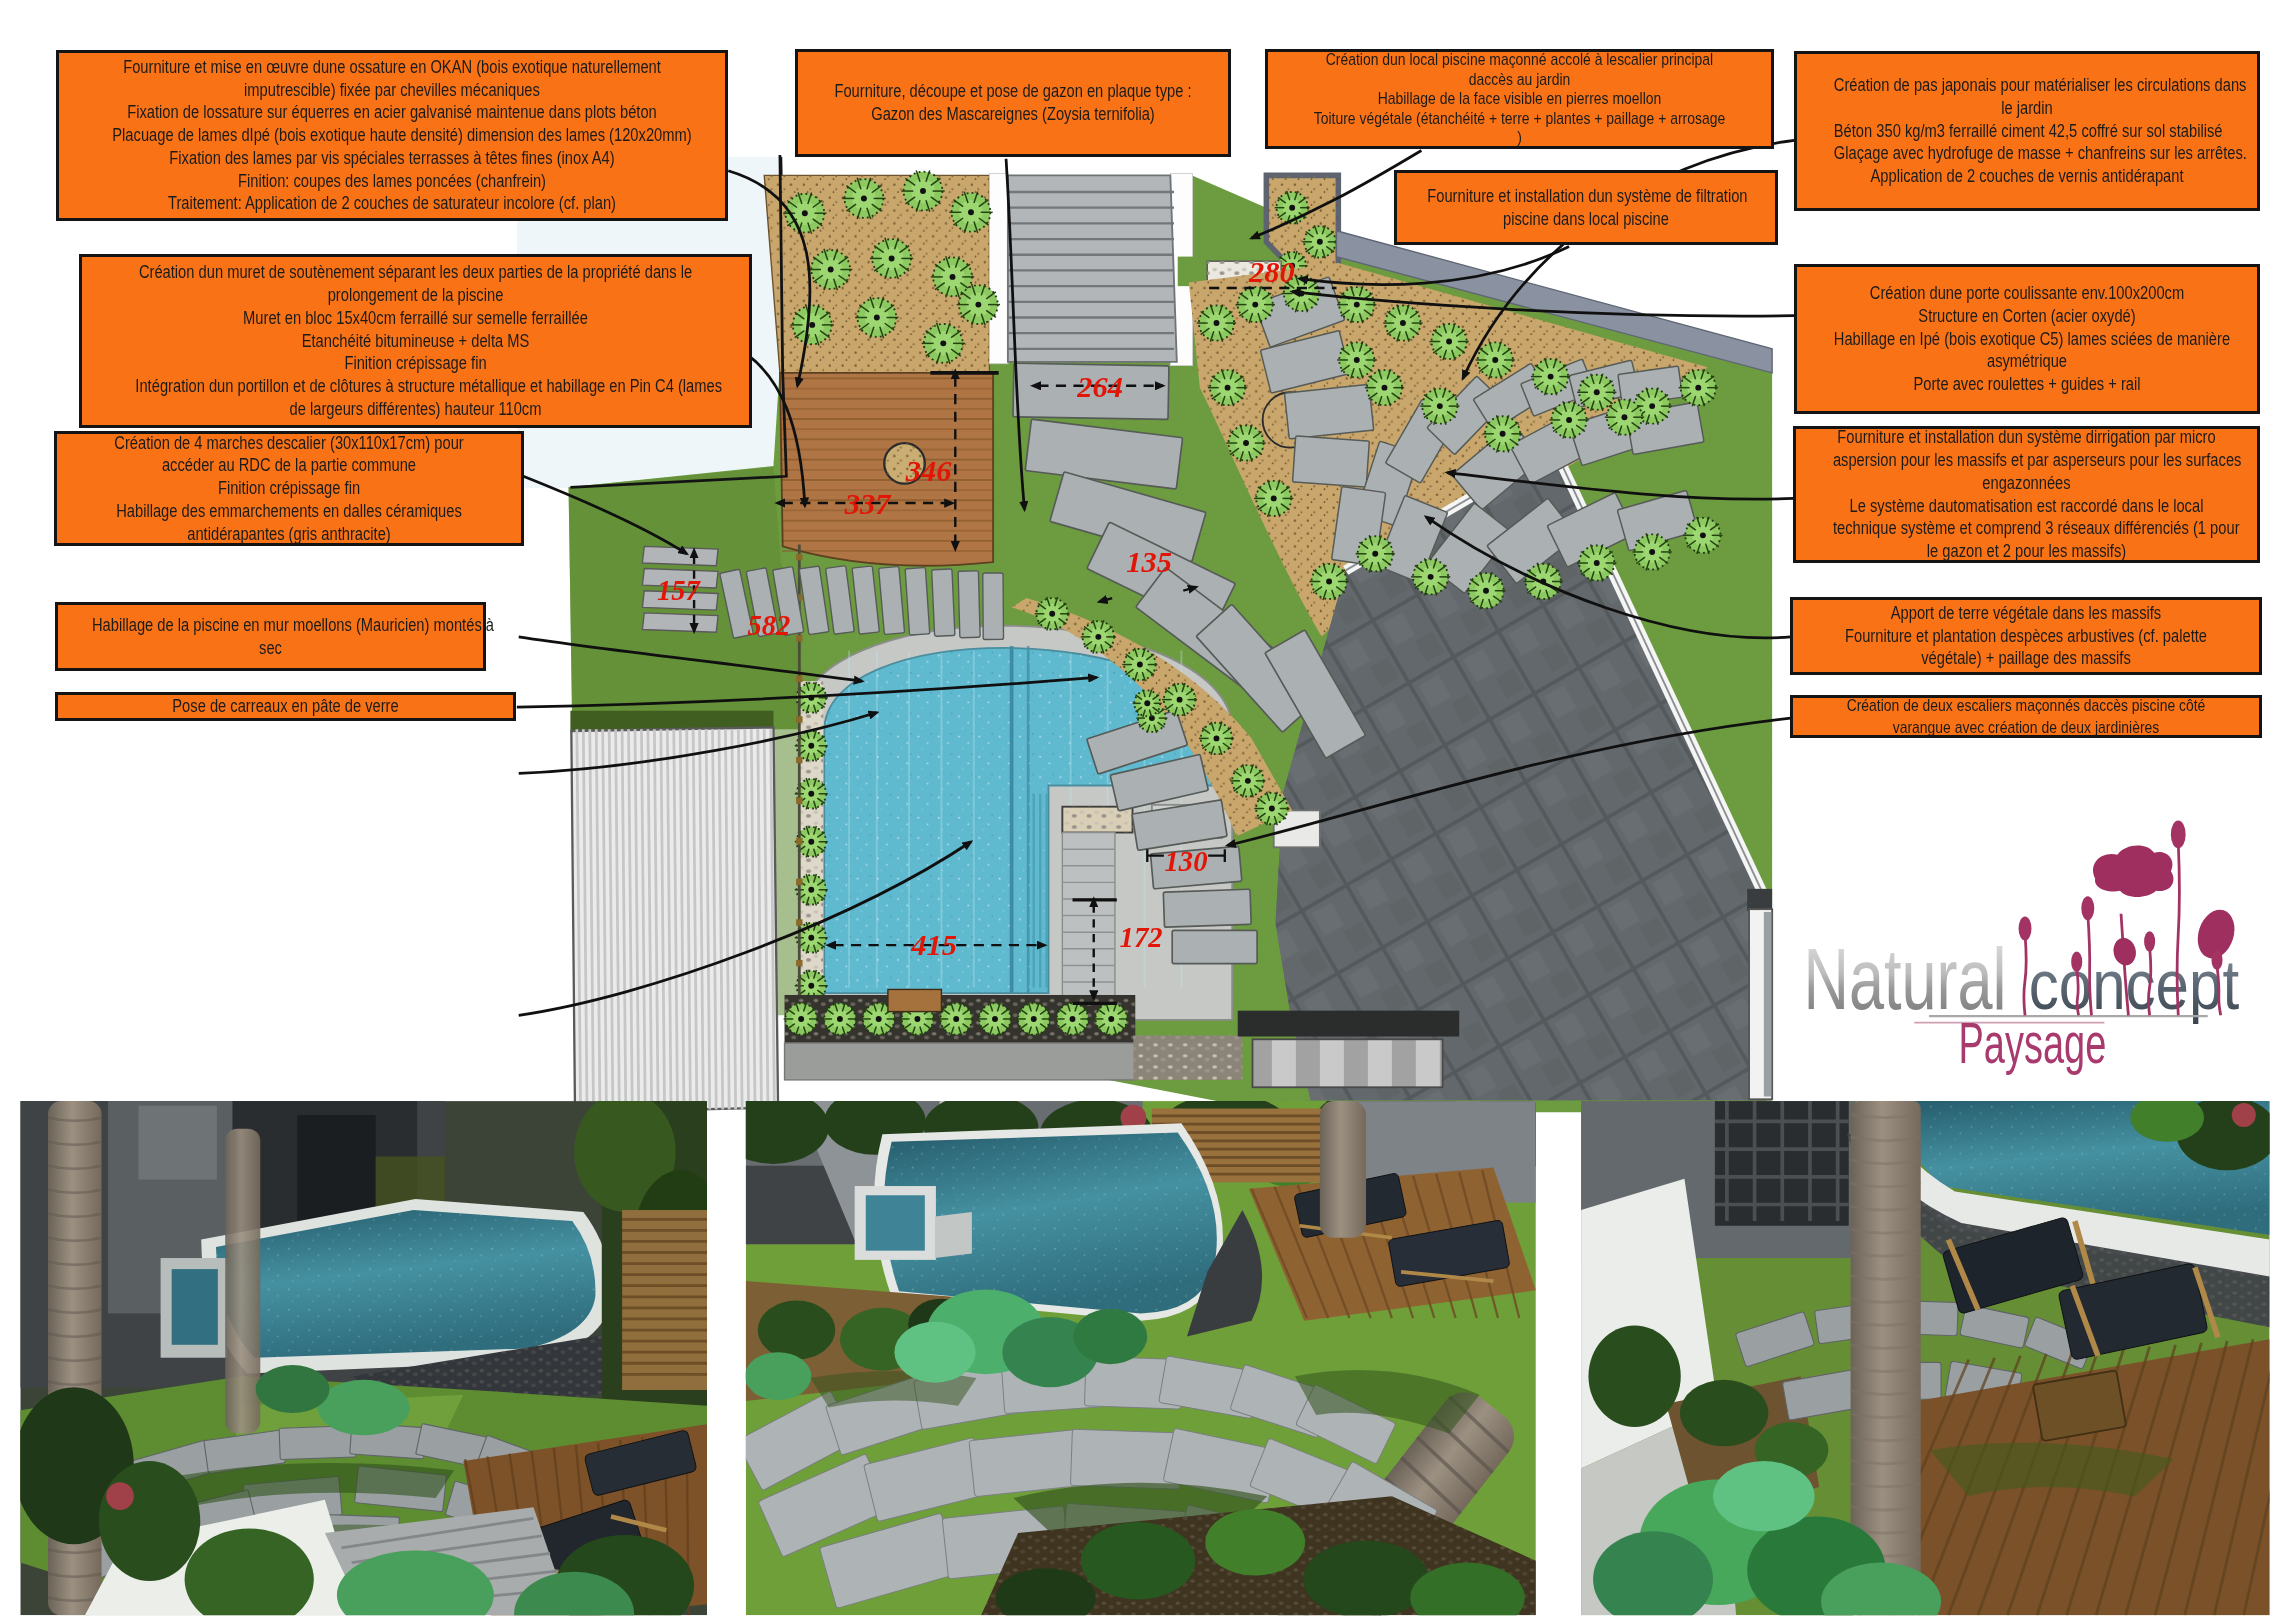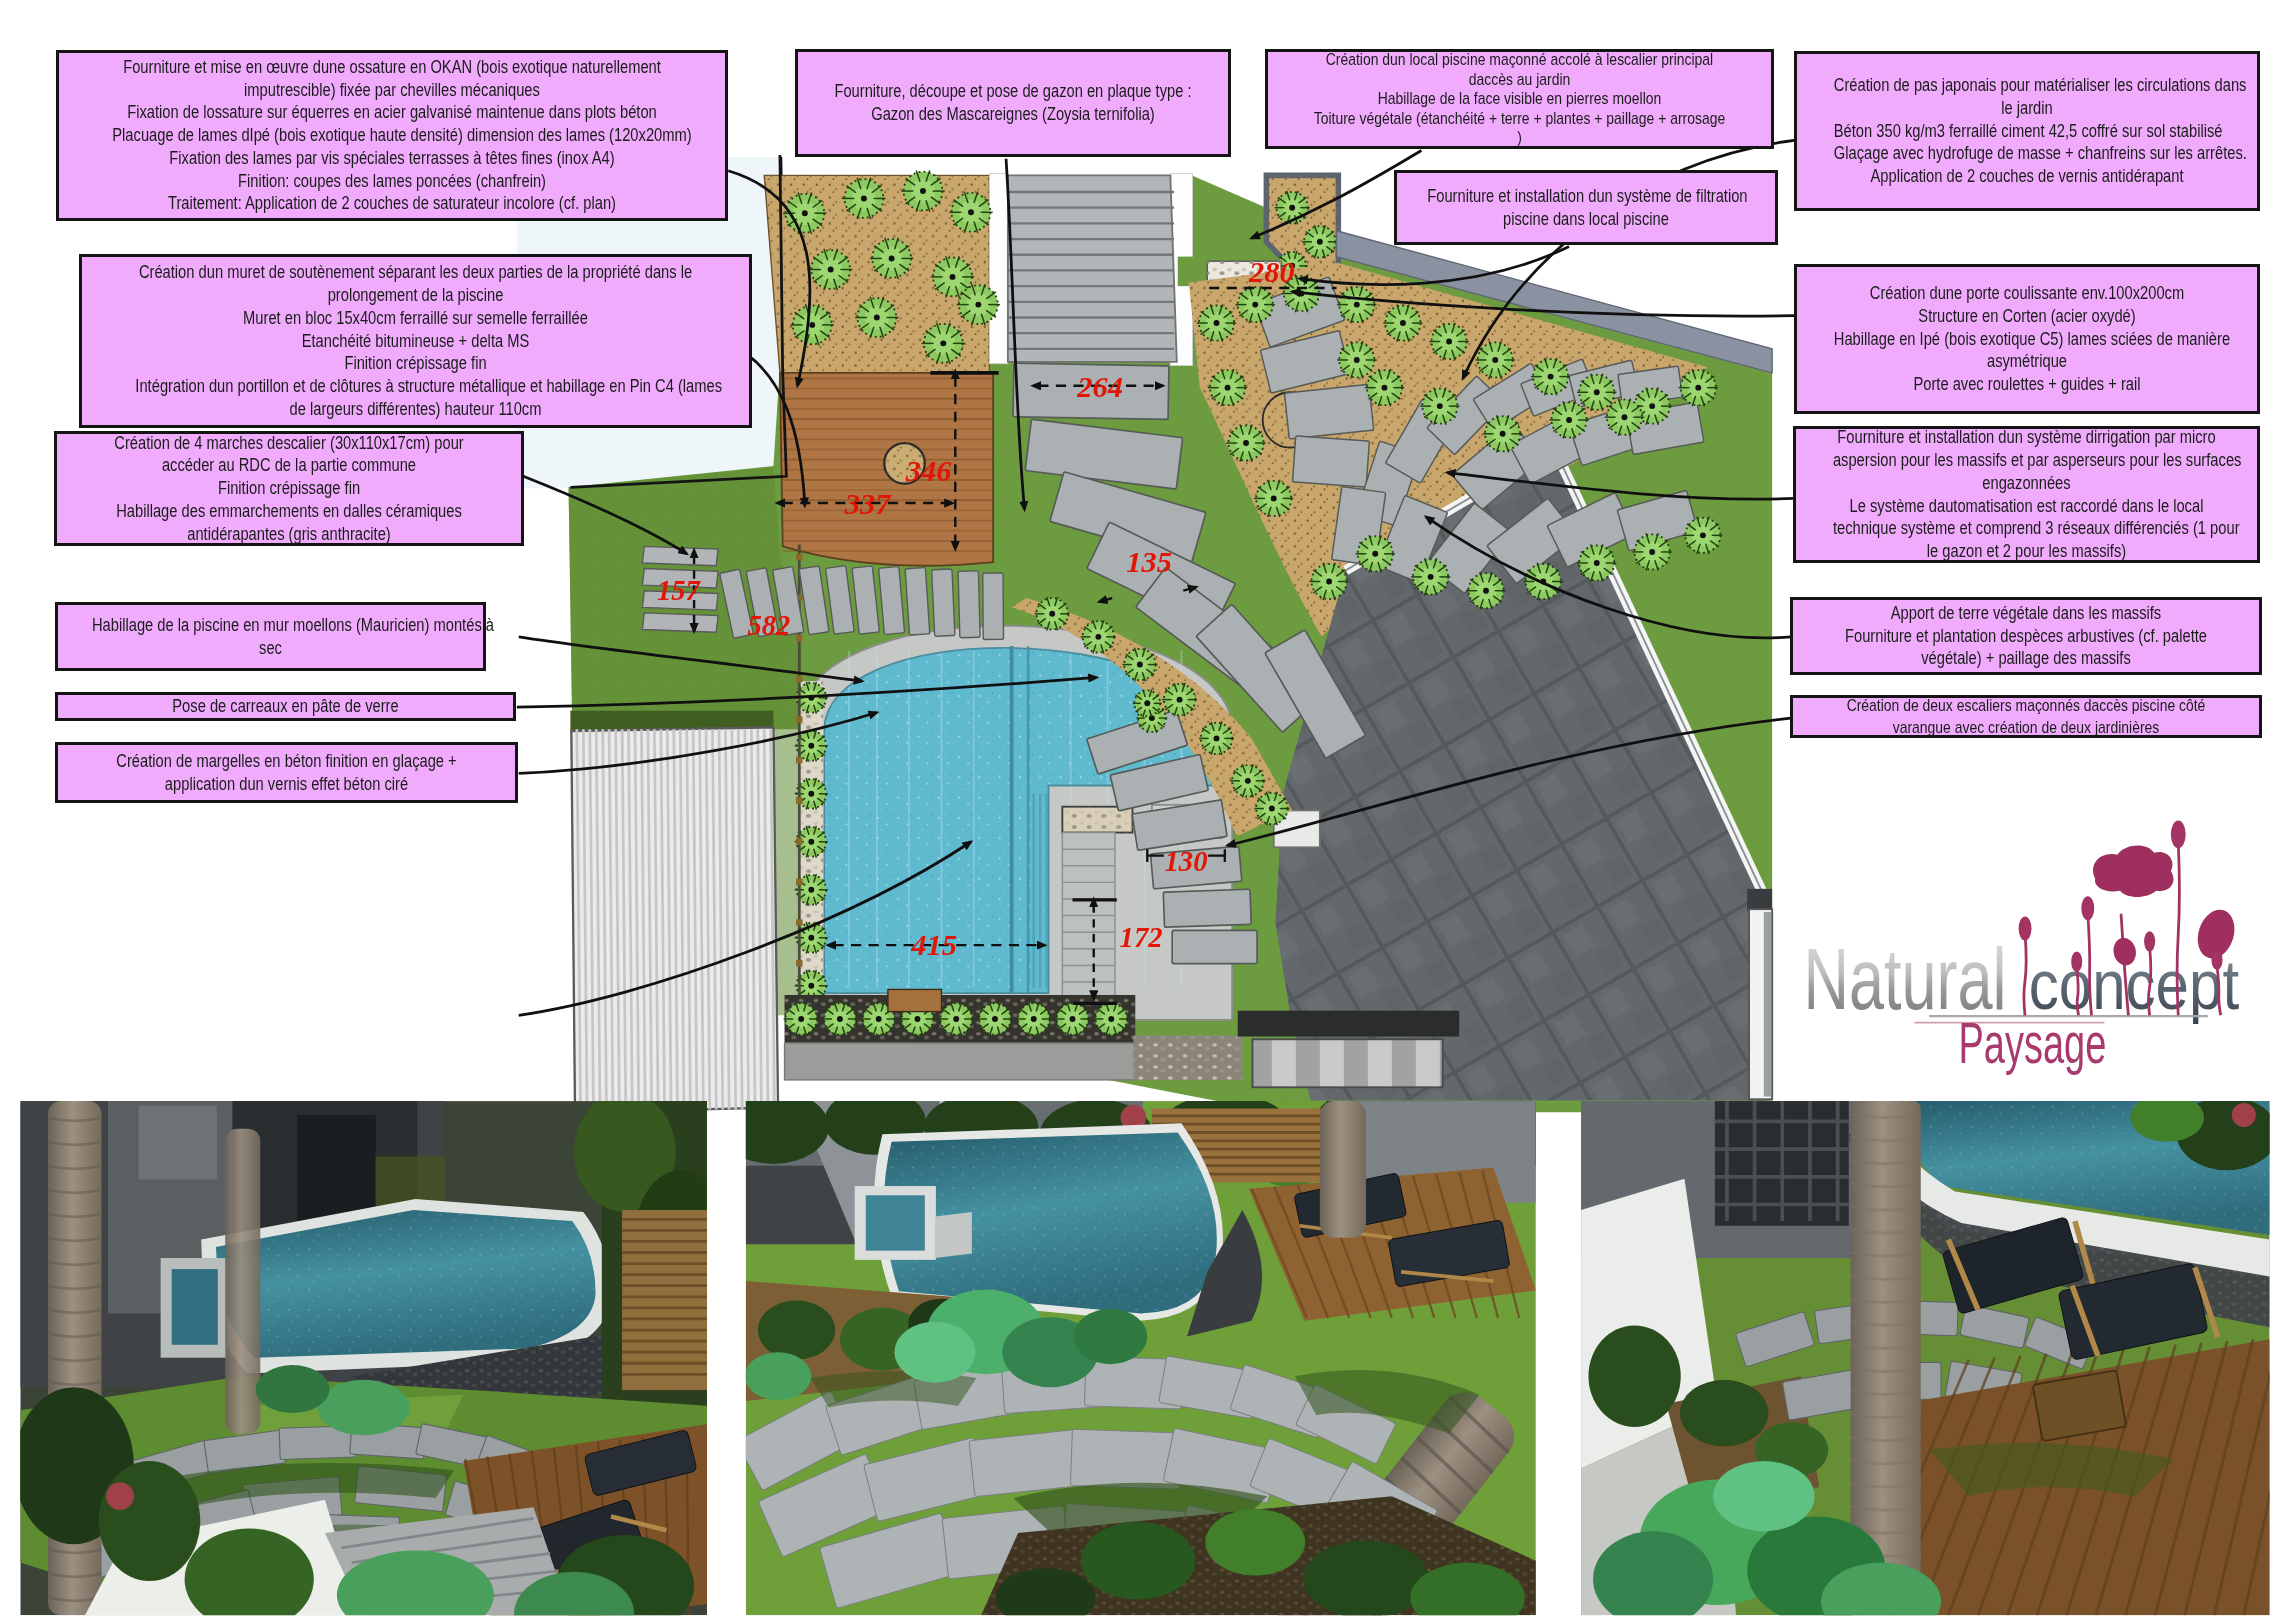--- a/index.html
+++ b/index.html
@@ -4,7 +4,7 @@
 html,body{margin:0;padding:0;background:#fff;}
 .page{position:relative;width:2289px;height:1618px;background:#fff;overflow:hidden;
       font-family:"Liberation Sans",sans-serif;}
-.tb{position:absolute;border:3.7px solid #141414;background:#f0abfc;color:#1b1b1b;
+.tb{position:absolute;border:3.7px solid #141414;background:#f97316;color:#1b1b1b;
     display:flex;align-items:center;justify-content:center;text-align:center;
     line-height:1.3;box-sizing:border-box;z-index:5;white-space:nowrap;}
 .tb div{width:100%;transform:scaleX(0.84);}

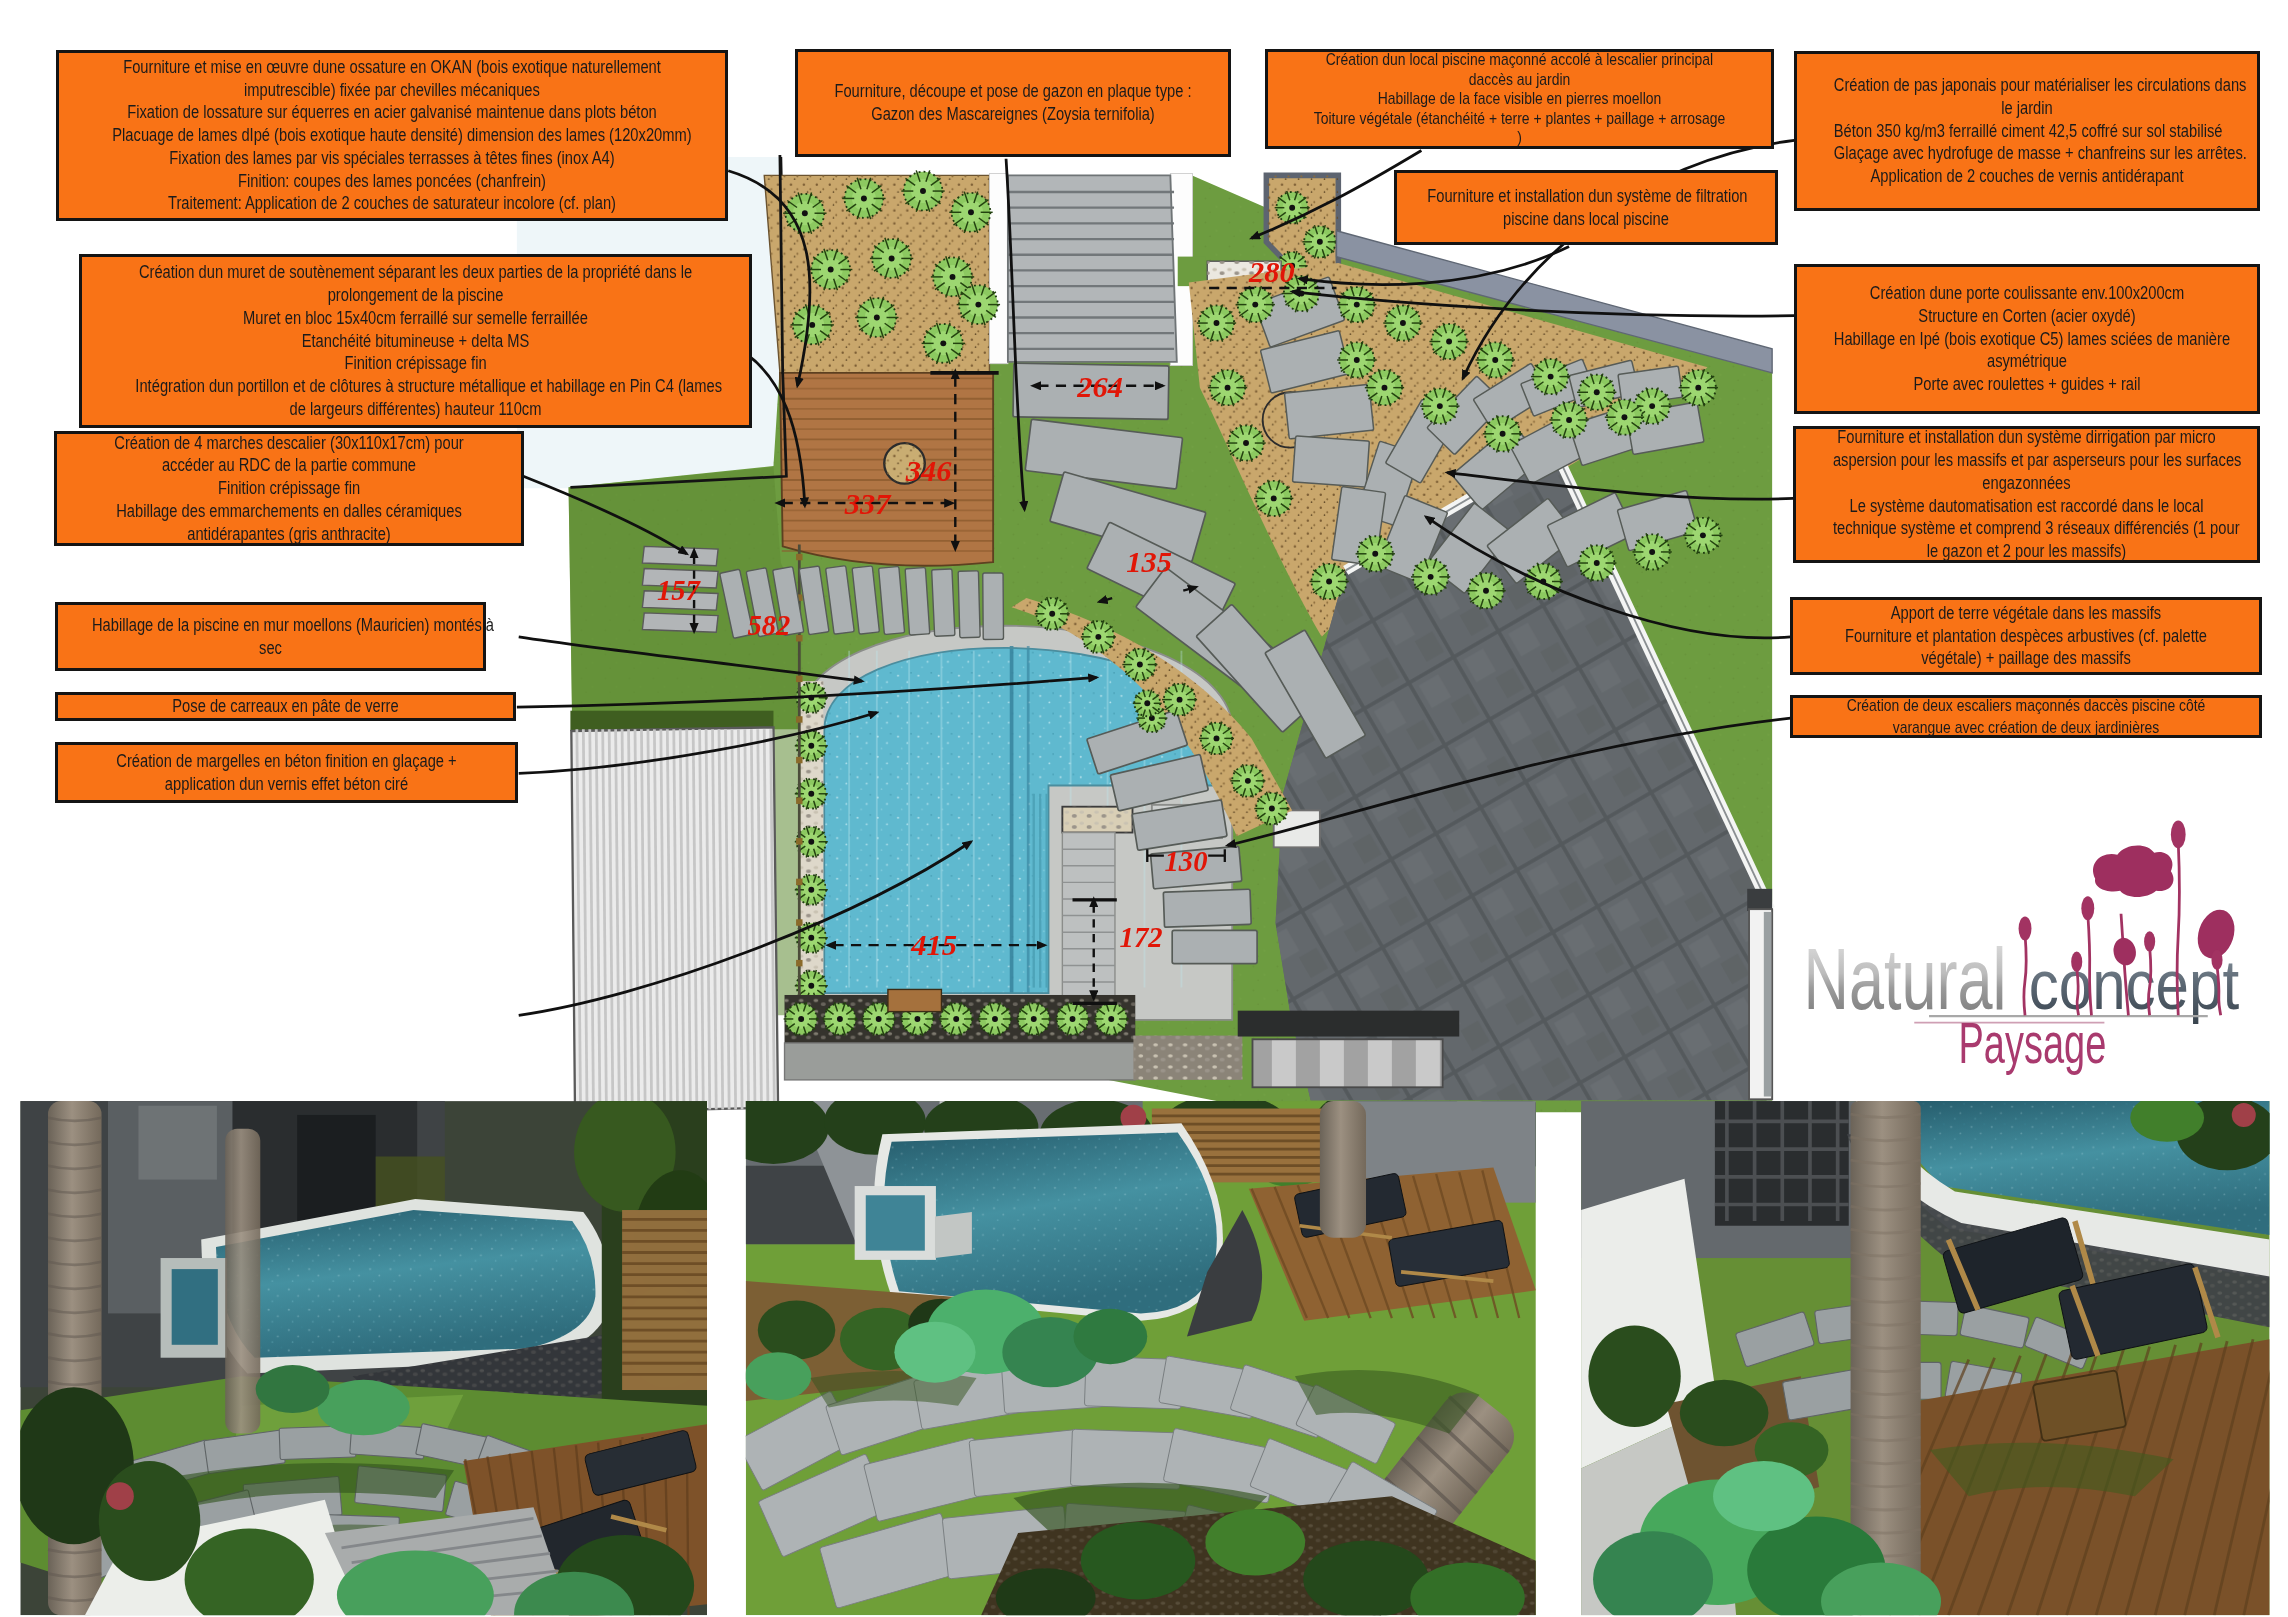--- a/index.html
+++ b/index.html
@@ -1739,9 +1739,6 @@
       <div>Pose de carreaux en pâte de verre</div>
     </div>
 
-<div class="tb" style="left:55px;top:742px;width:463px;height:61px;font-size:17.5px;line-height:1.3;">
-      <div>Création de margelles en béton finition en glaçage +<br>application dun vernis effet béton ciré</div>
-    </div>
 
 
 <div class="tb" style="left:795px;top:49px;width:436px;height:108px;font-size:17.5px;line-height:1.3;">

